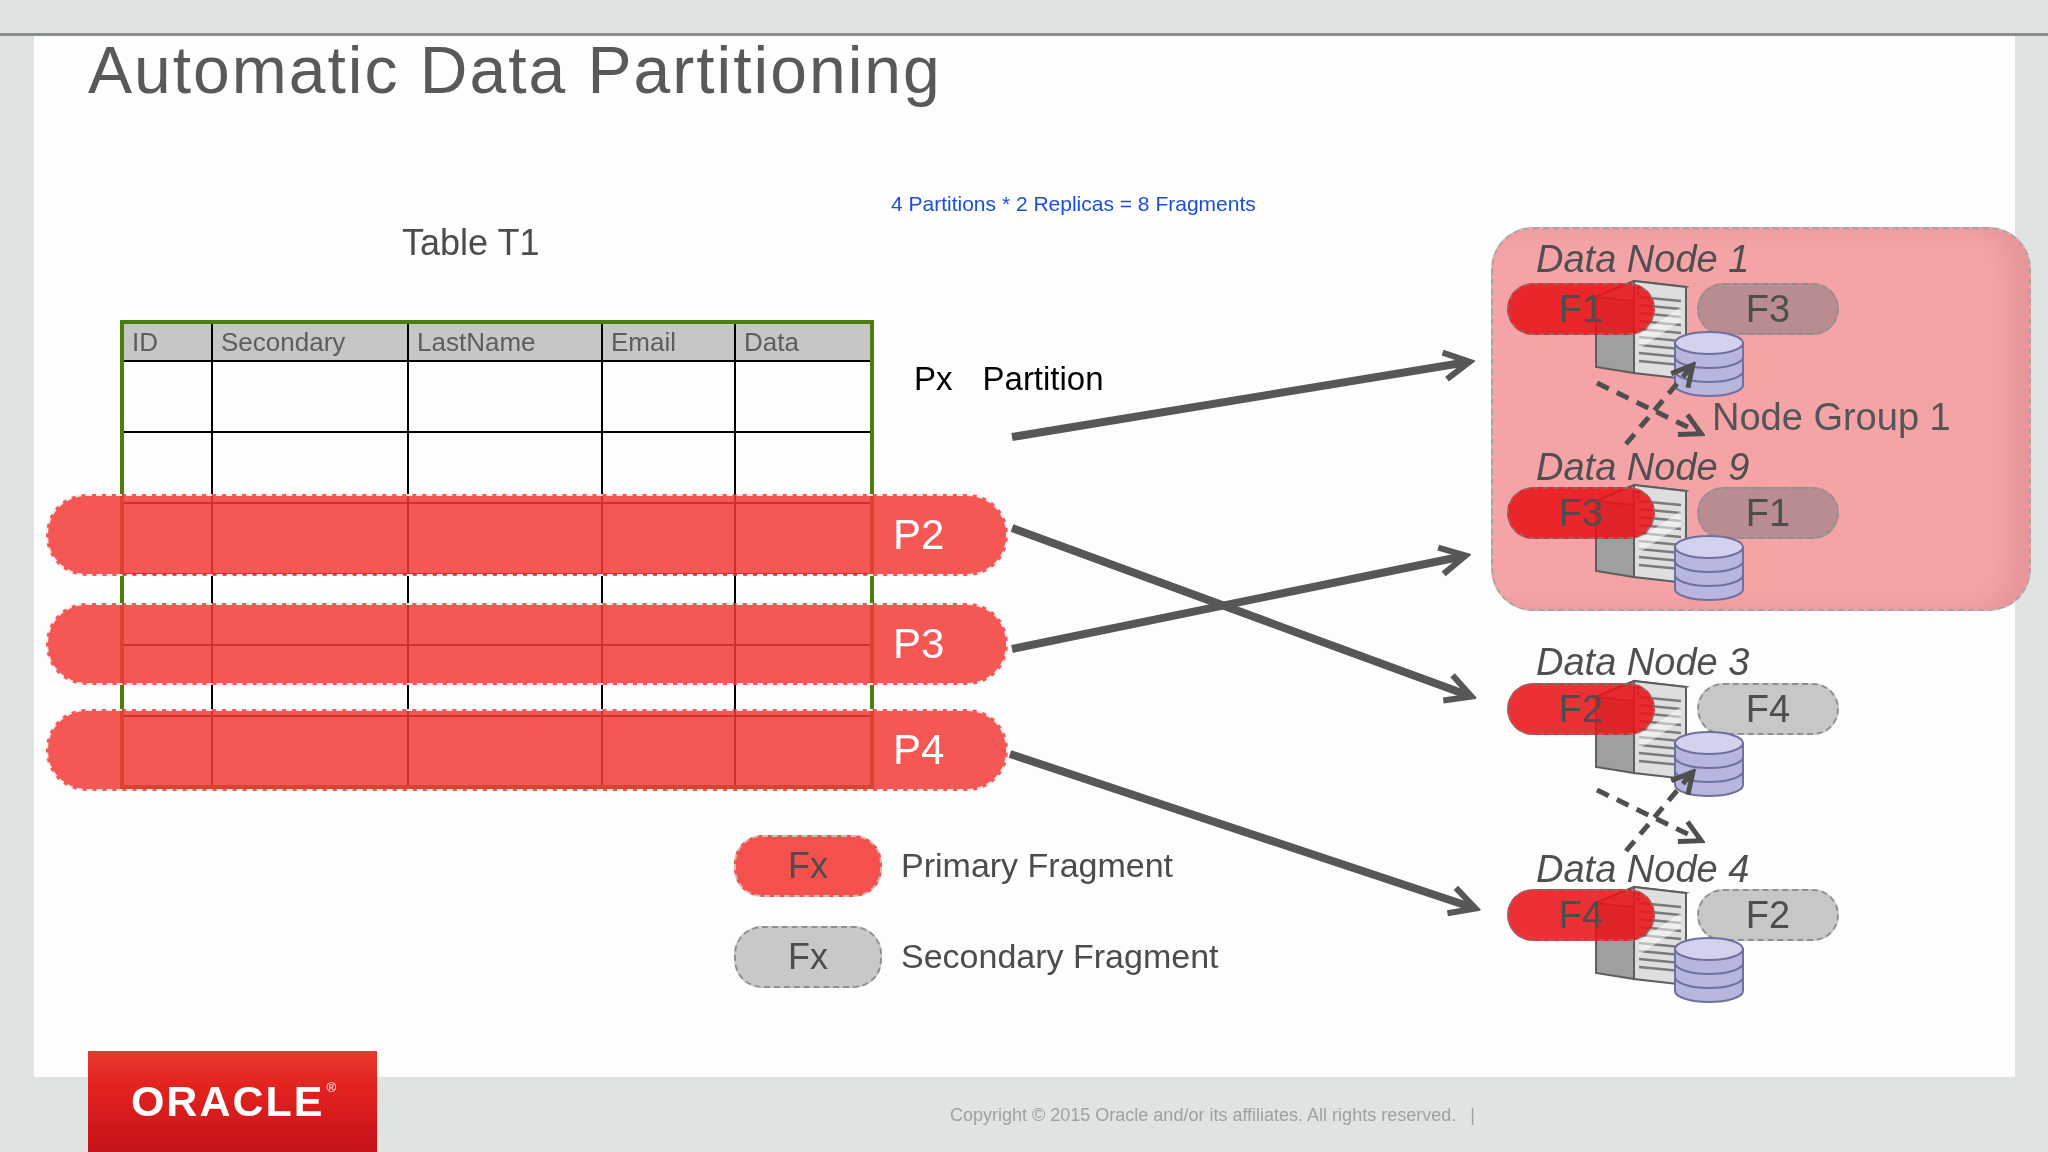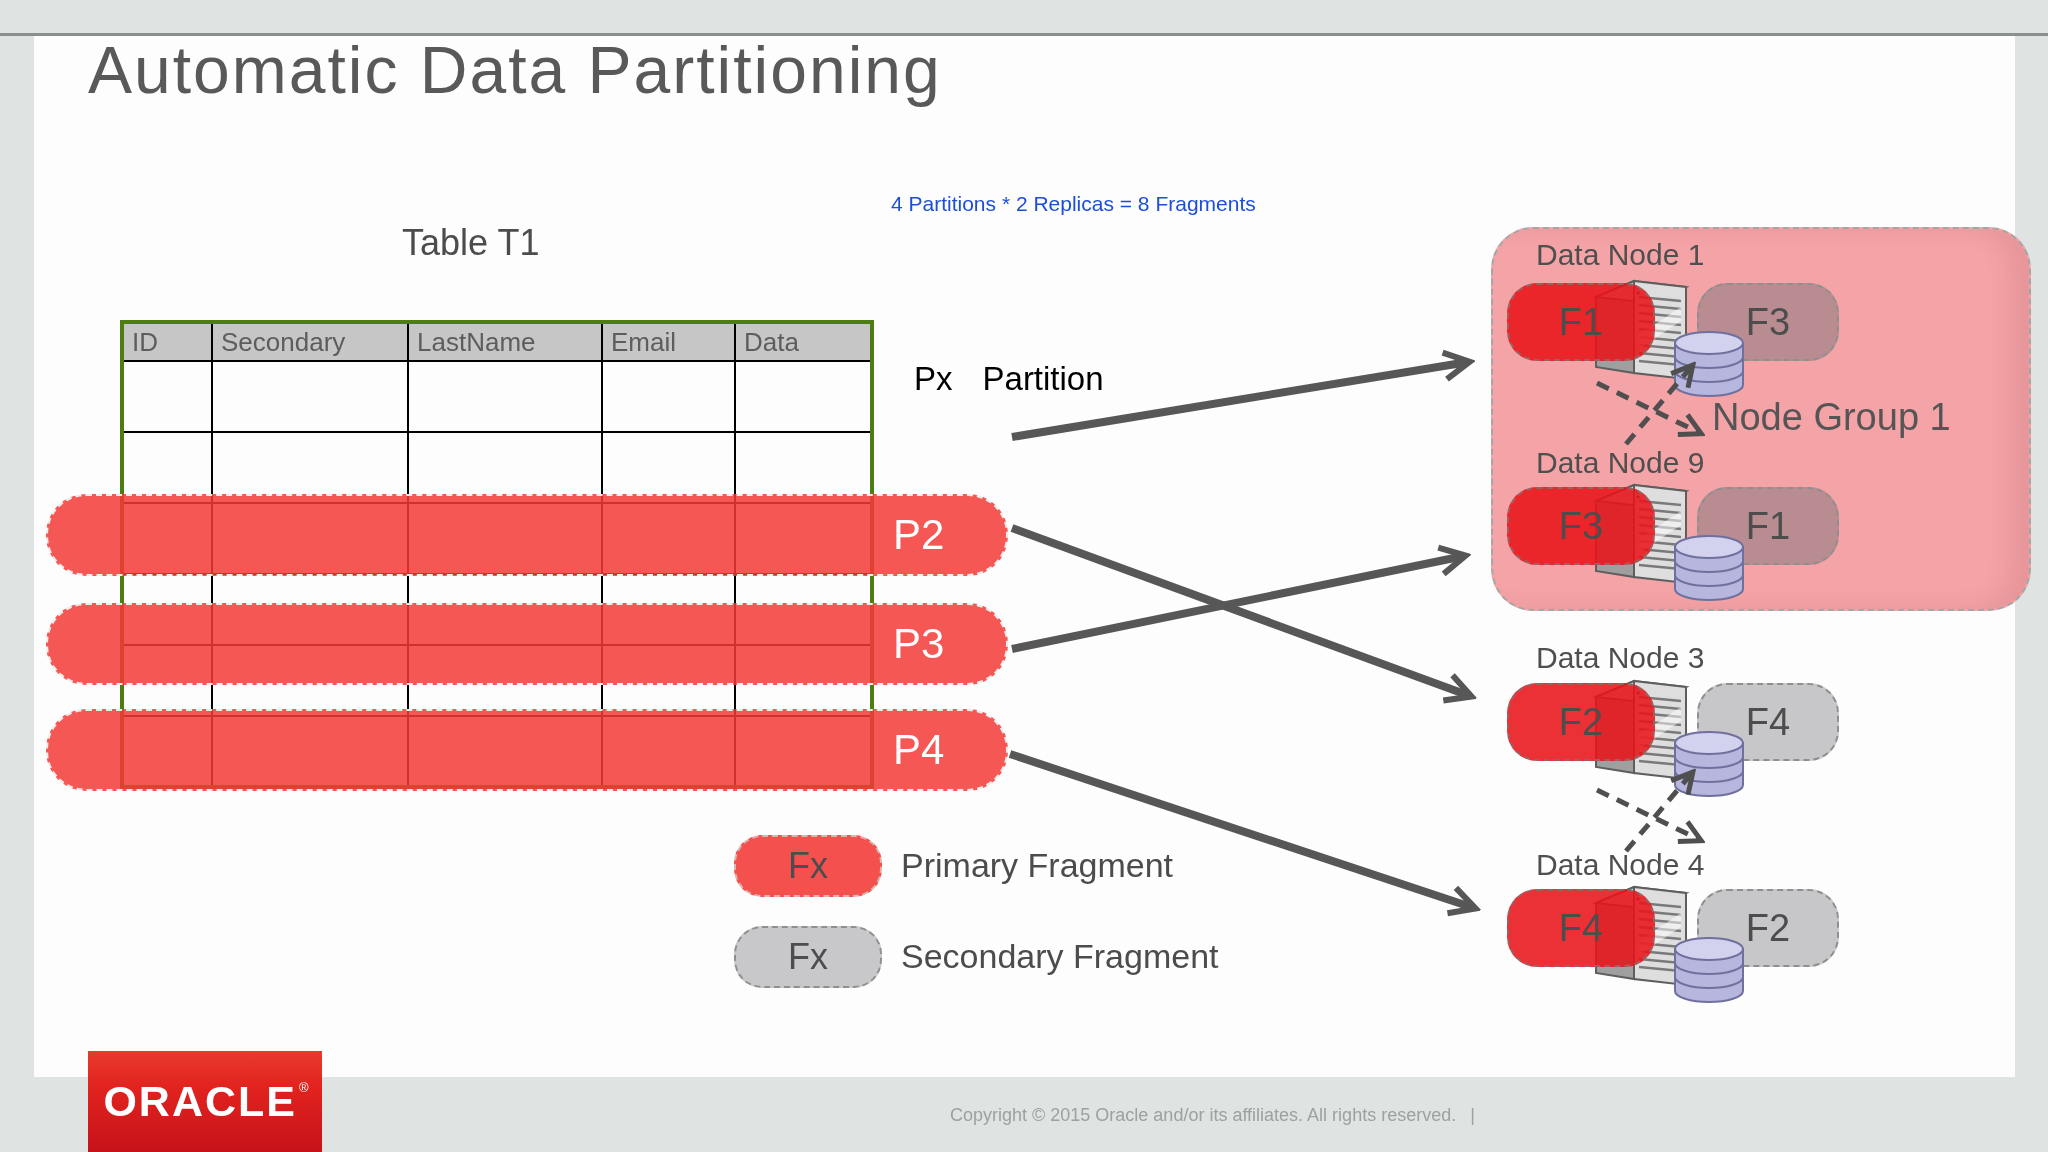--- a/index.html
+++ b/index.html
@@ -41,7 +41,7 @@
     box-shadow:inset -20px 0 22px rgba(120,40,50,0.10);
   }
   .group-label{position:absolute;left:1712px;top:396px;font-size:38px;color:#555;white-space:nowrap;}
-  .dn-label{position:absolute;font-size:30px;color:#4f4f4f;white-space:nowrap;}
+  .dn-label{position:absolute;font-size:38px;color:#4f4f4f;white-space:nowrap;font-style:italic;}
   .frag{
     position:absolute;width:148px;height:78px;border-radius:30px;
     display:flex;align-items:center;justify-content:center;

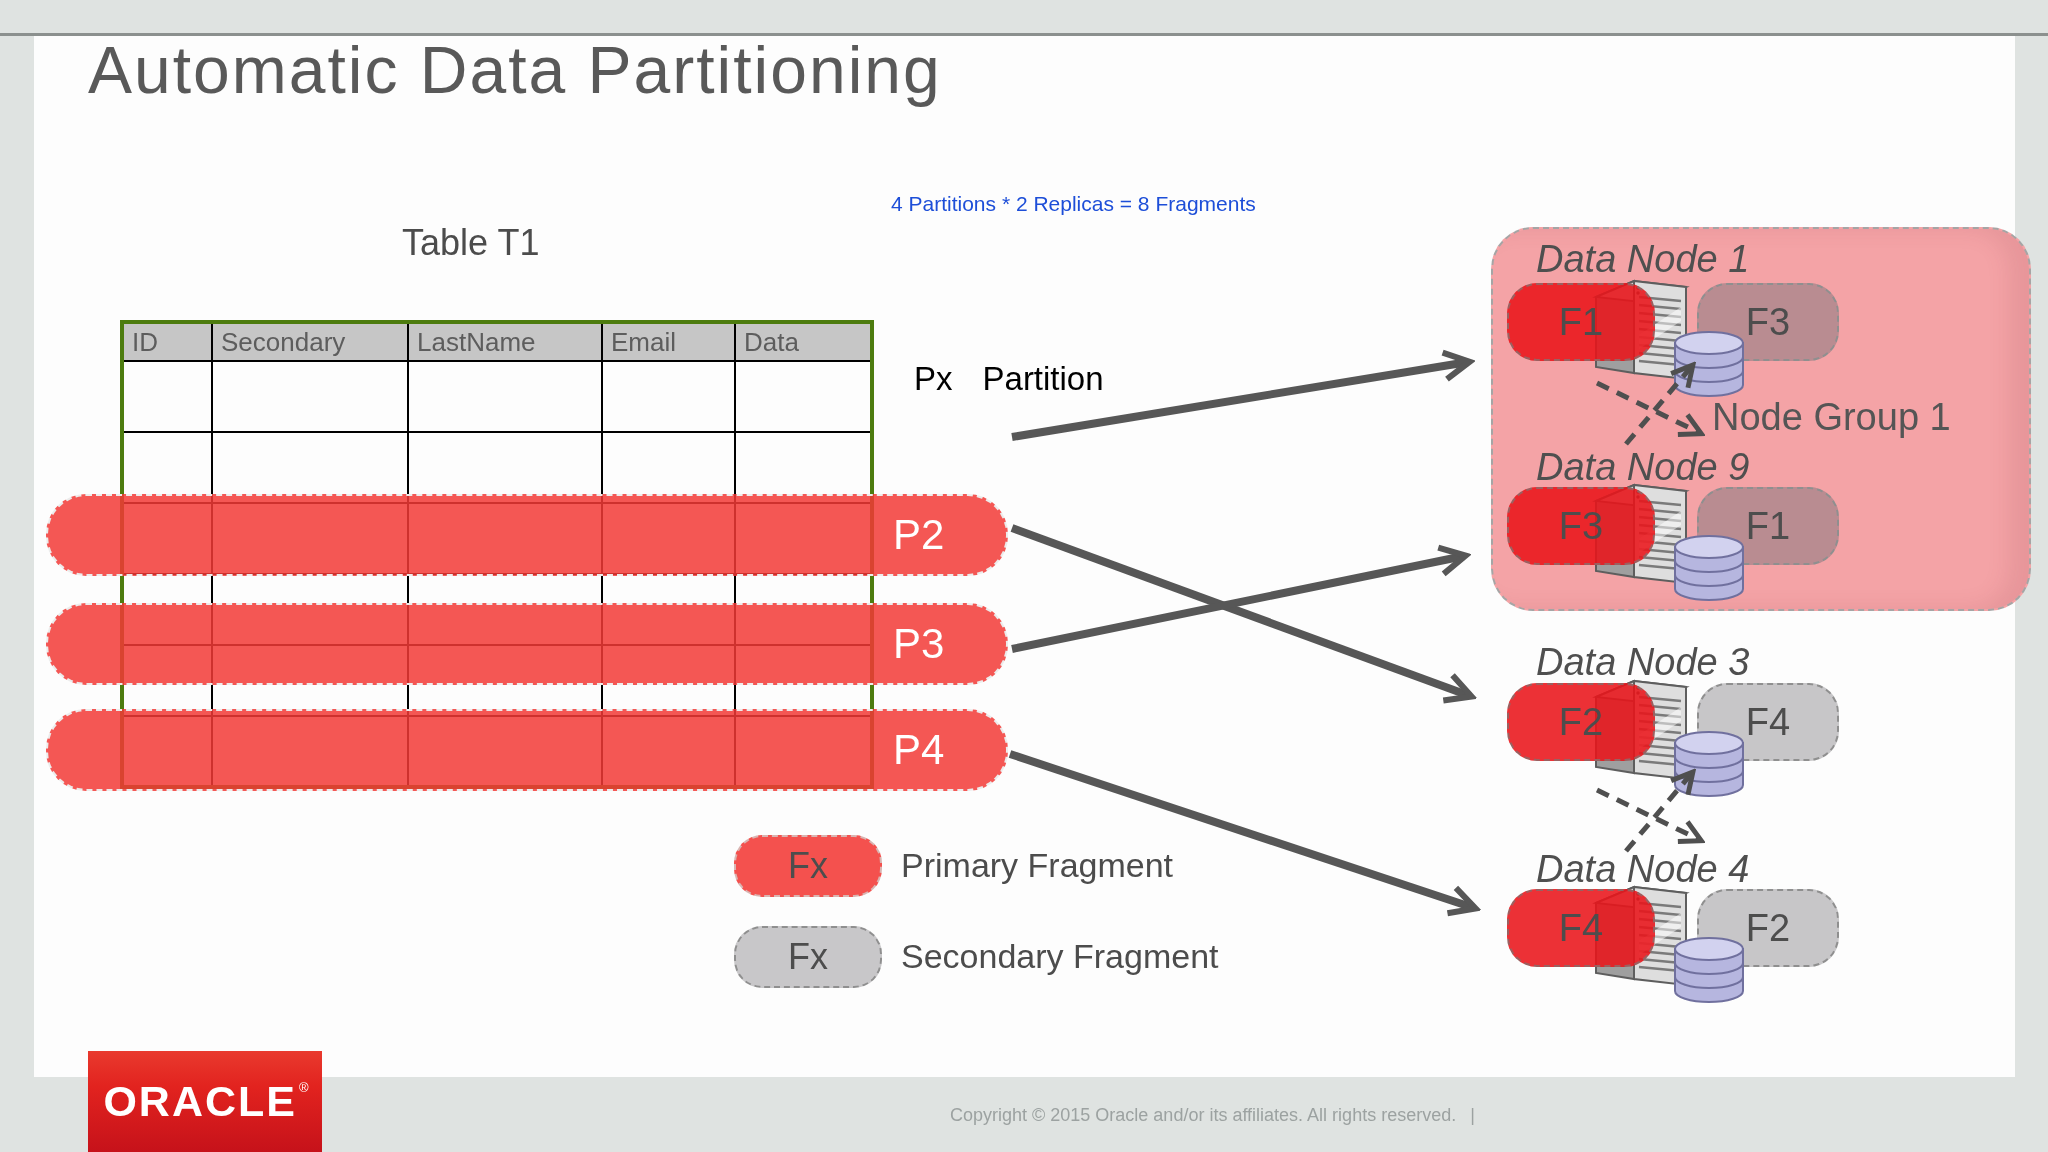--- a/index.html
+++ b/index.html
@@ -43,7 +43,7 @@
   .group-label{position:absolute;left:1712px;top:396px;font-size:38px;color:#555;white-space:nowrap;}
   .dn-label{position:absolute;font-size:38px;color:#4f4f4f;white-space:nowrap;font-style:italic;}
   .frag{
-    position:absolute;width:148px;height:78px;border-radius:30px;
+    position:absolute;width:148px;height:52px;border-radius:30px;
     display:flex;align-items:center;justify-content:center;
     font-size:38px;color:#4d4d4d;
   }

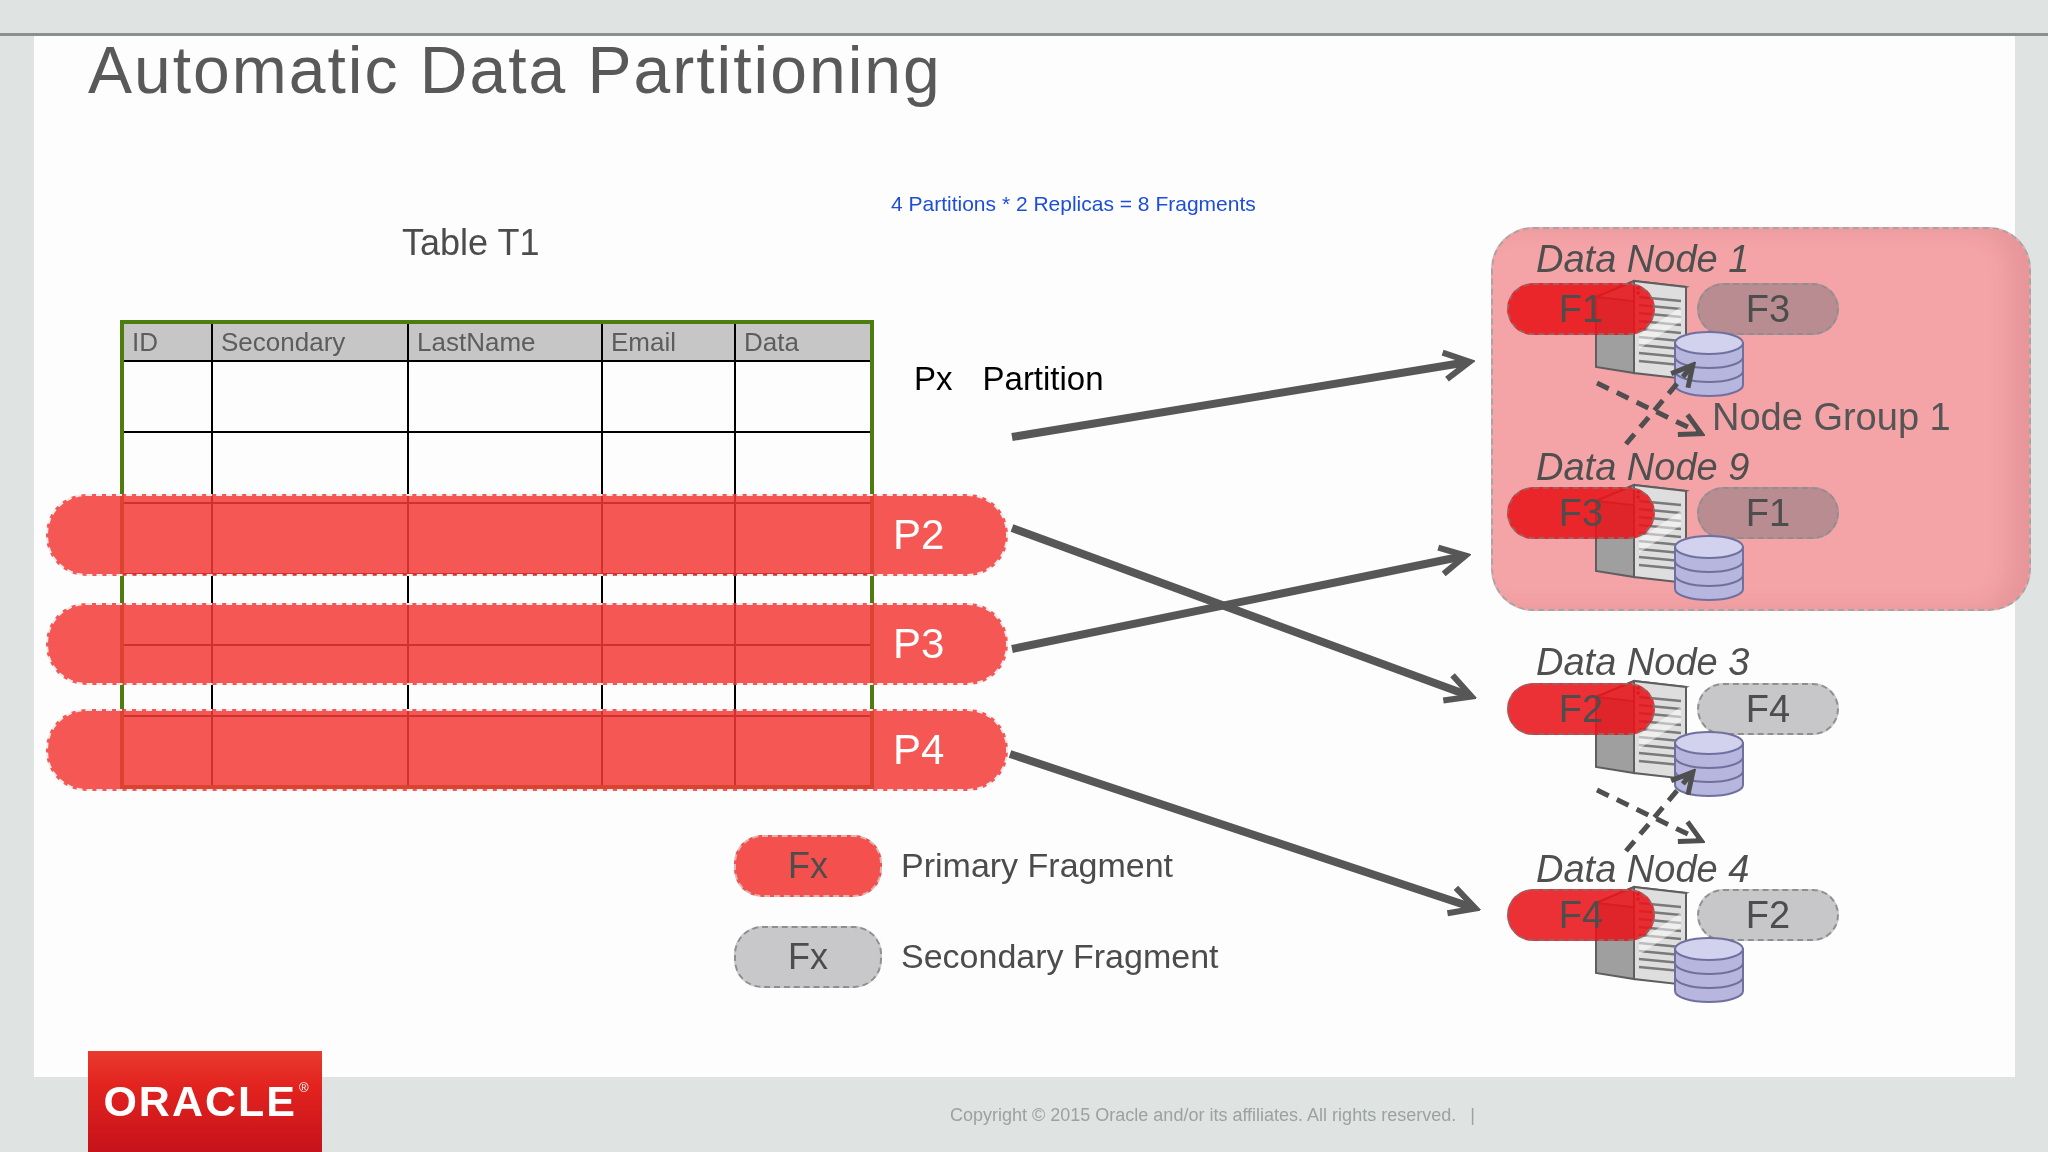--- a/index.html
+++ b/index.html
@@ -64,7 +64,7 @@
   .legend-text.secondary{top:937px;}
 
   .oracle-box{
-    position:absolute;left:88px;top:1051px;width:234px;height:101px;
+    position:absolute;left:88px;top:1051px;width:289px;height:101px;
     background:linear-gradient(180deg,#e93a2e 0%,#e2231f 35%,#c6121a 100%);
     display:flex;align-items:center;justify-content:center;
   }

